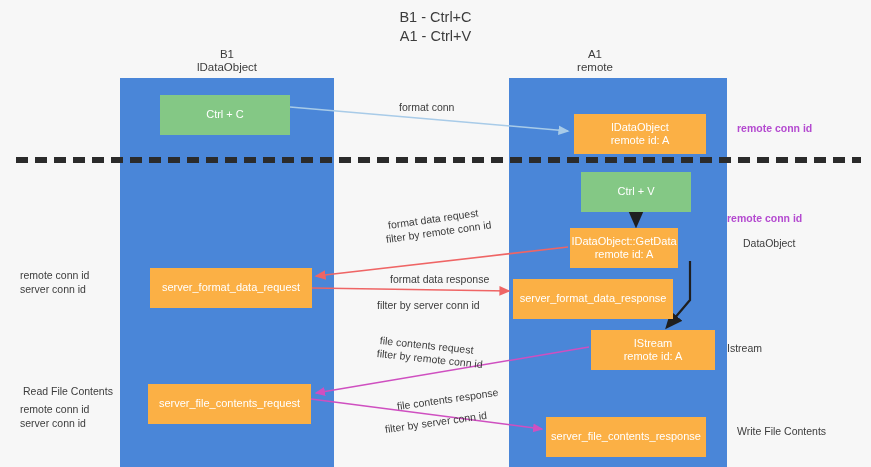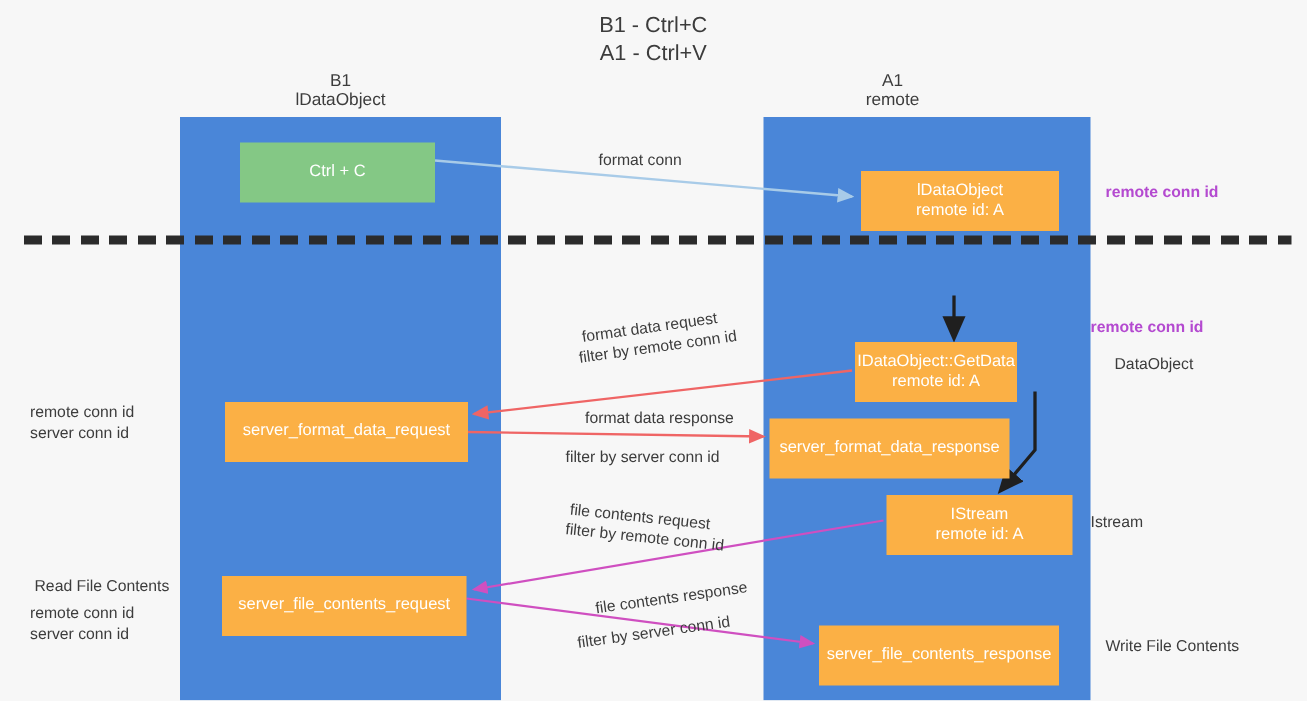--- a/index.html
+++ b/index.html
@@ -172,6 +172,7 @@
   <div id="n-ctrlc" class="node green">Ctrl + C</div>
   <div id="n-idataobj" class="node orange">lDataObject
 remote id: A</div>
+  <div id="n-ctrlv" class="node green">Ctrl + V</div>
   <div id="n-getdata" class="node orange">IDataObject::GetData
 remote id: A</div>
   <div id="n-sfdreq" class="node orange">server_format_data_request</div>

